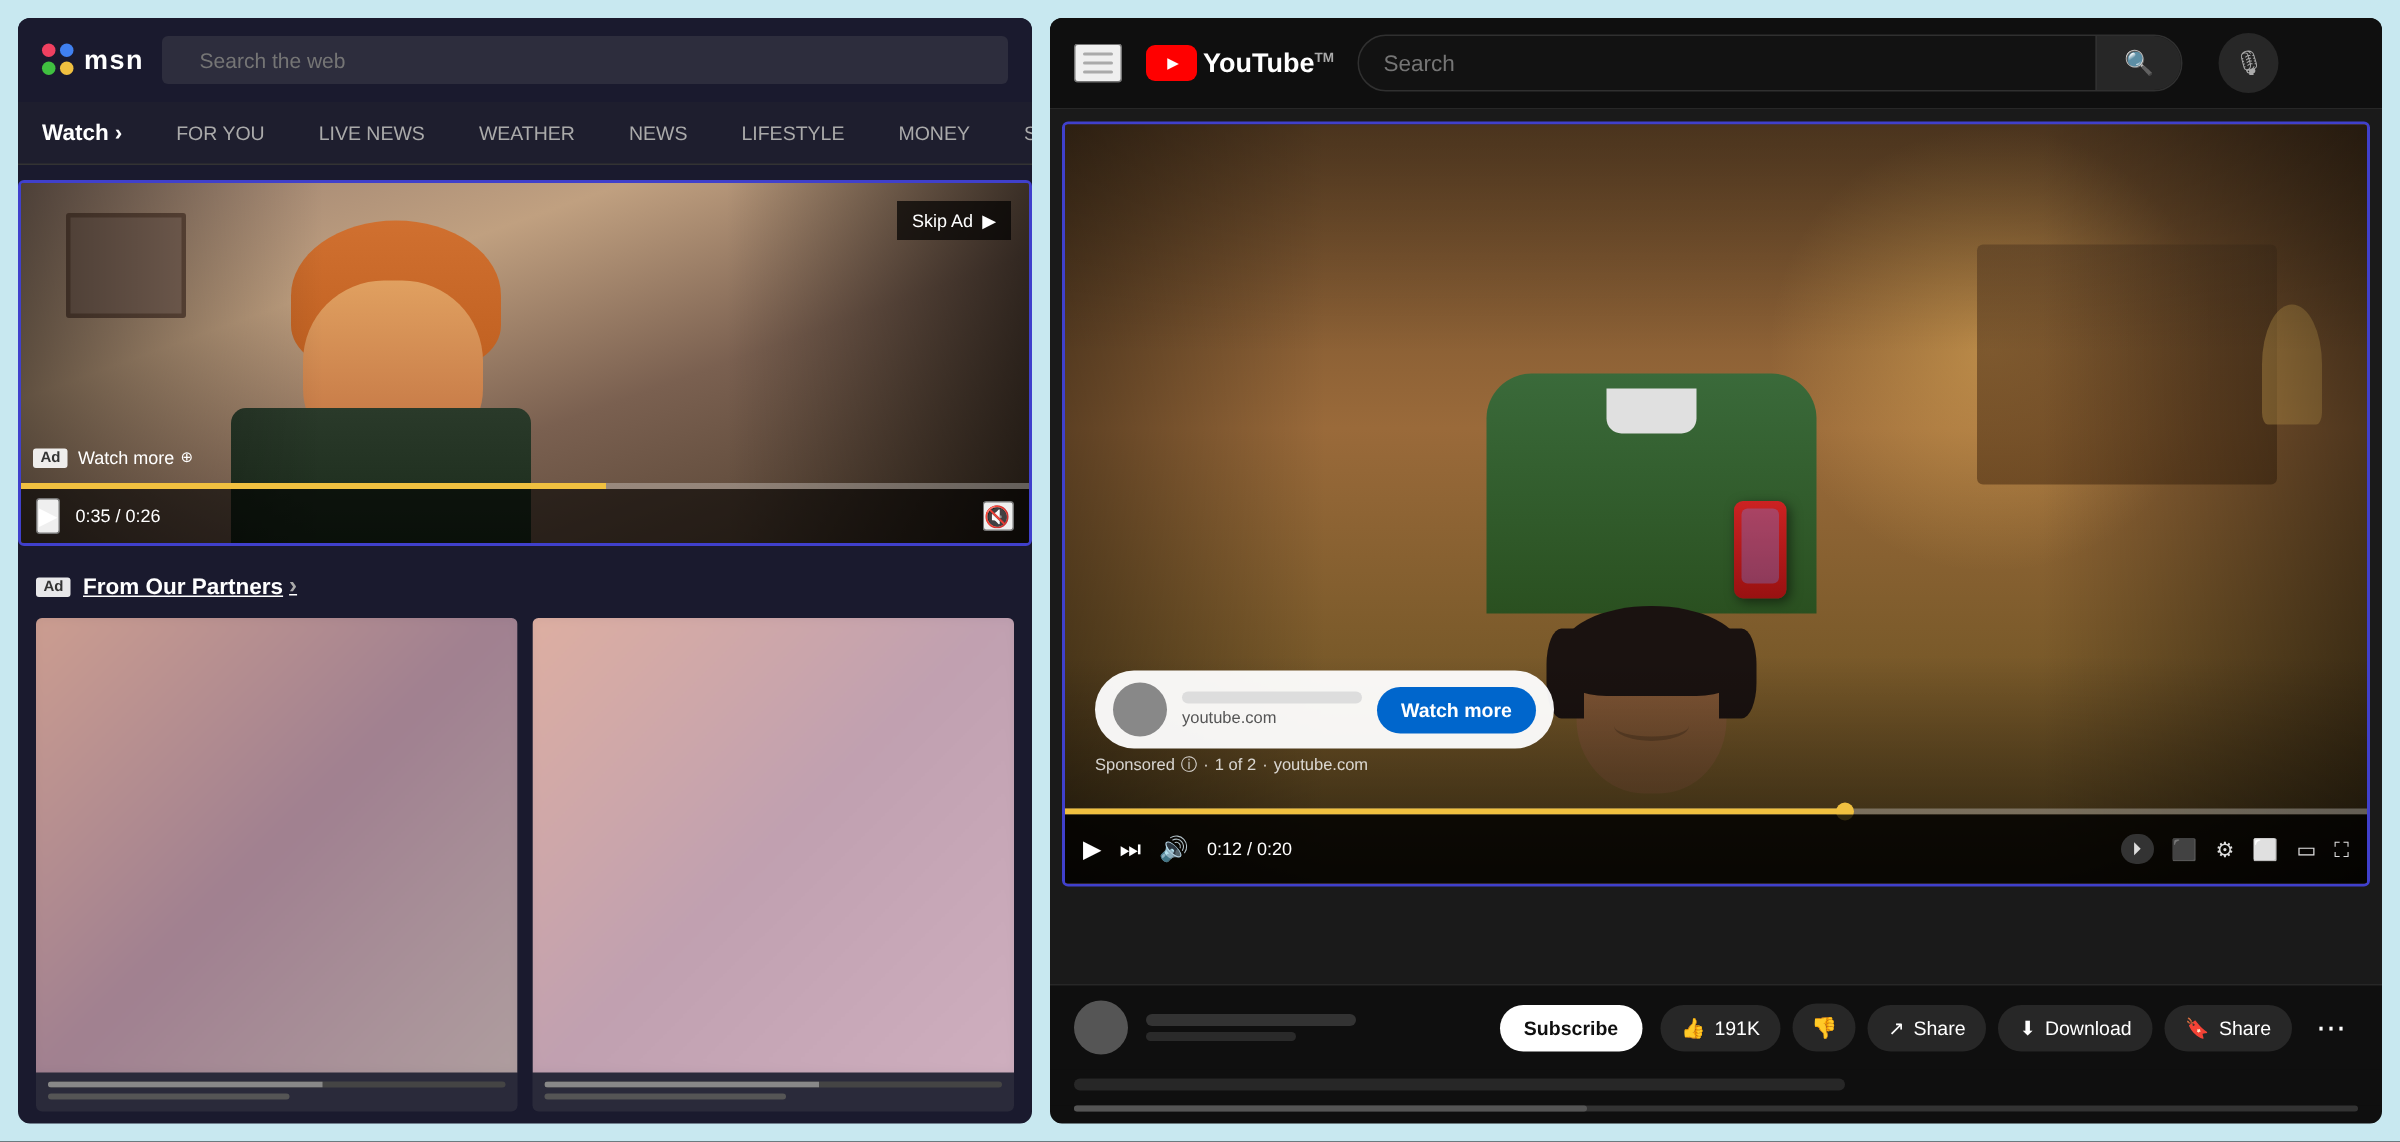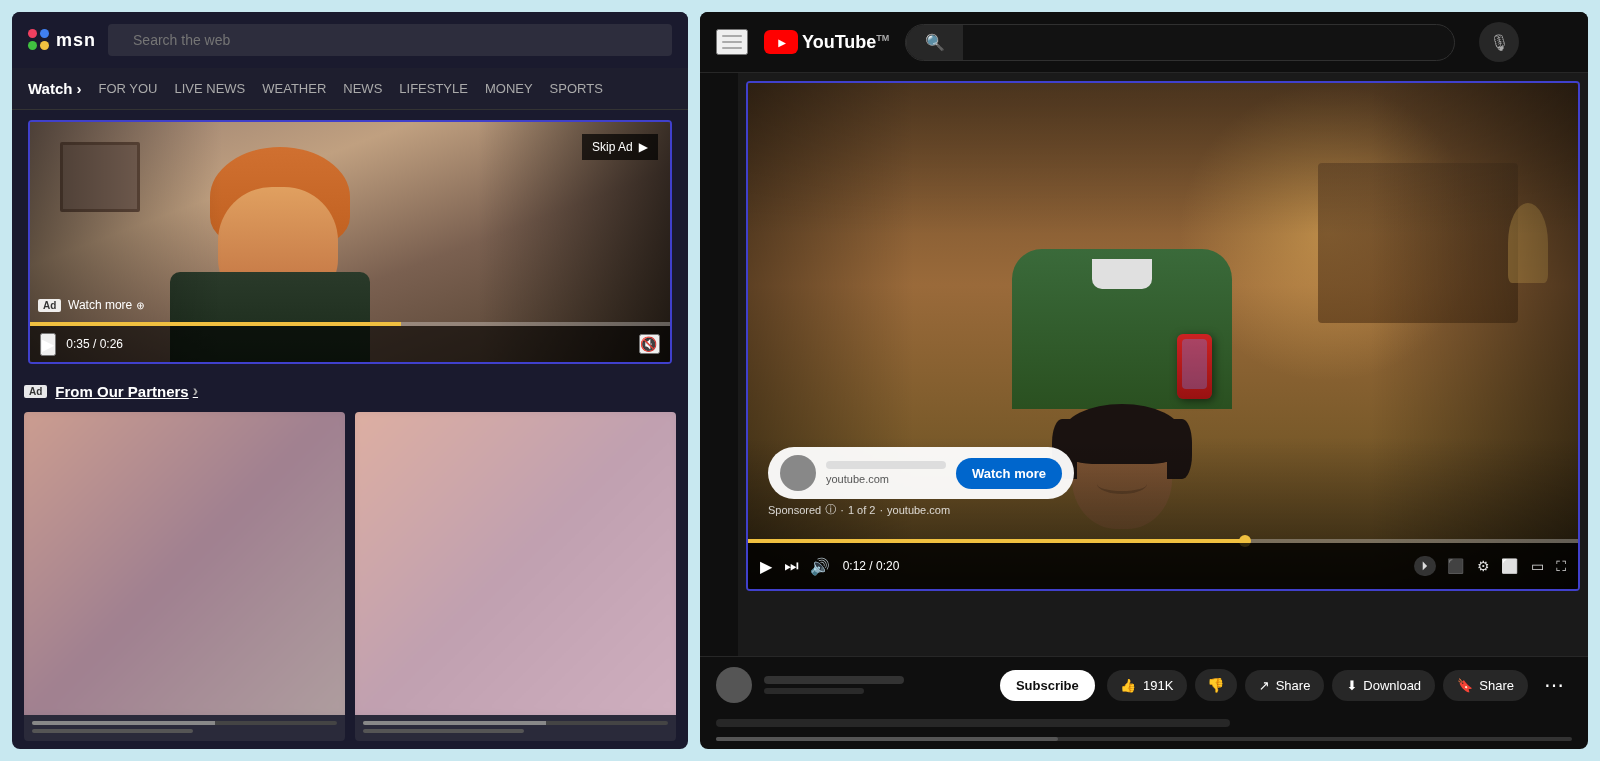--- a/index.html
+++ b/index.html
@@ -845,6 +845,7 @@
       </span>
     </div>
     <div class="yt-search-box">
+      <input class="yt-search-input" type="text" placeholder="Search" style="">
       <button class="yt-search-btn">🔍</button>
     </div>
     <button class="yt-mic-btn">🎙</button>

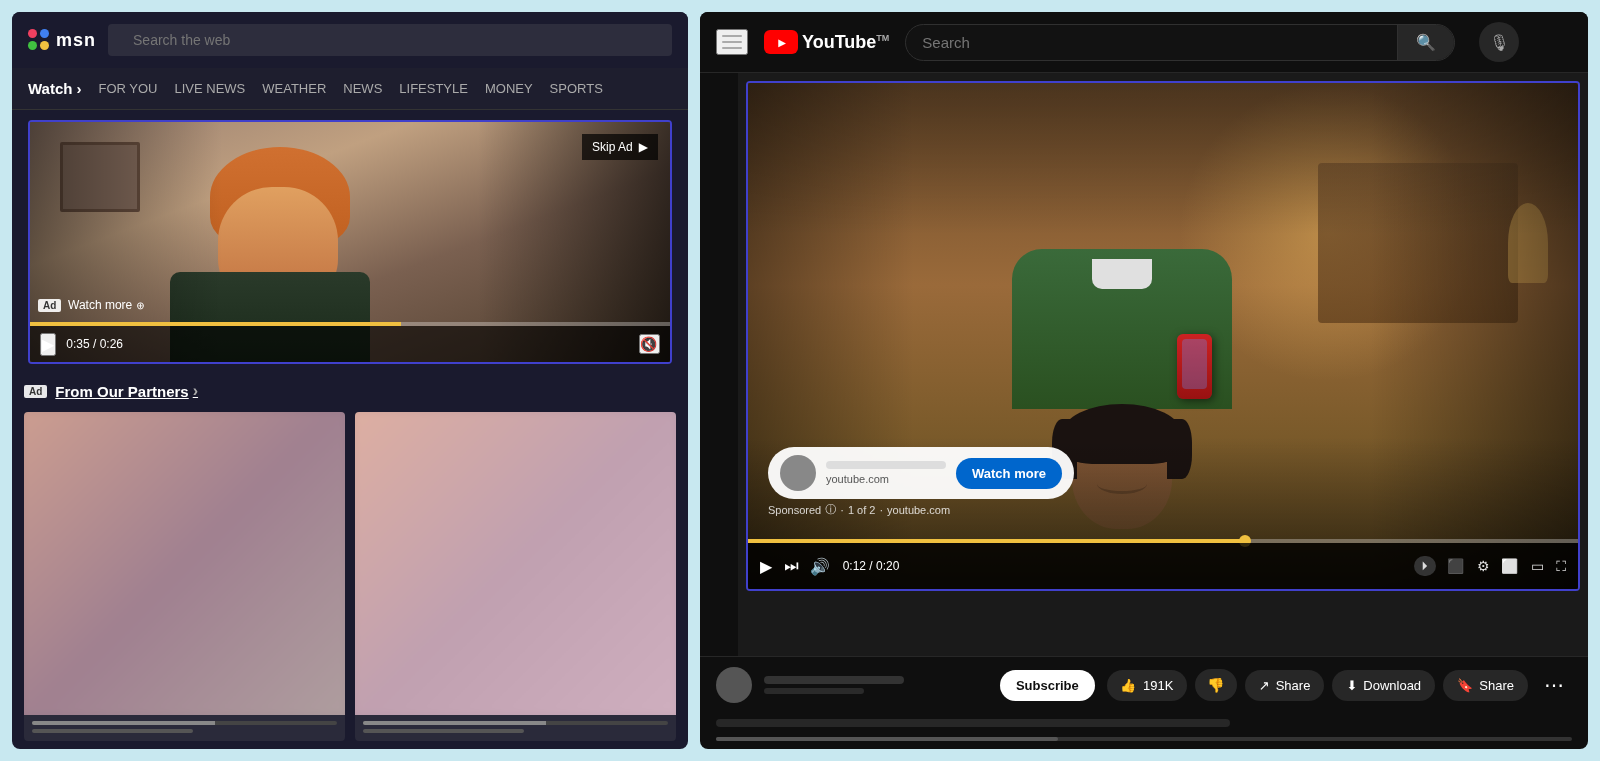--- a/index.html
+++ b/index.html
@@ -76,7 +76,7 @@
       padding: 0 16px;
       display: flex;
       align-items: center;
-      gap: 17px;
+      gap: 36px;
       border-bottom: 1px solid #333;
     }
 

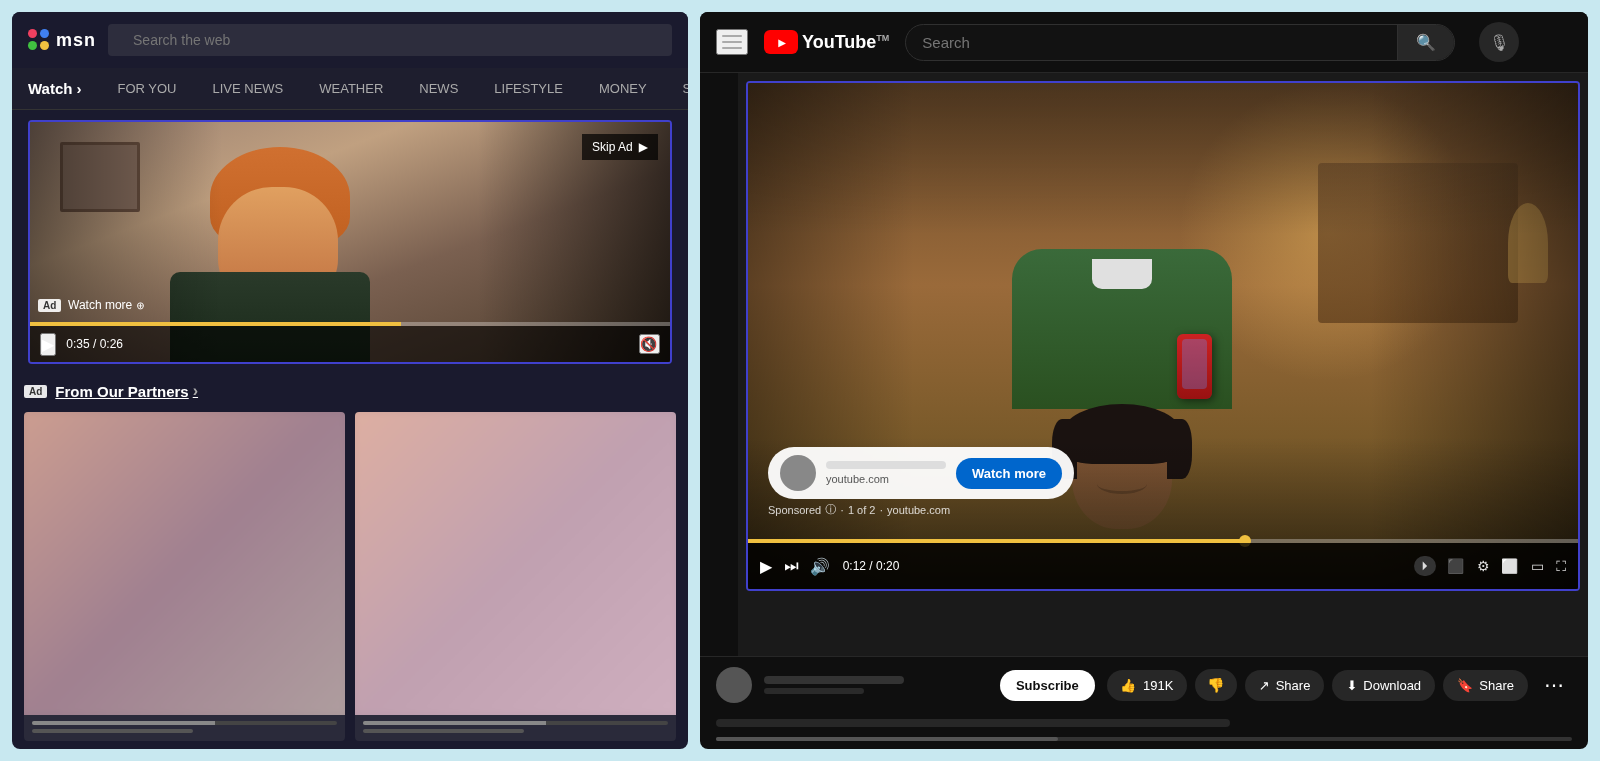--- a/index.html
+++ b/index.html
@@ -100,7 +100,7 @@
     }
 
     .msn-video-container {
-      margin: 10px 16px;
+      margin: 10px 0;
       position: relative;
       border: 2px solid #4040cc;
       border-radius: 4px;

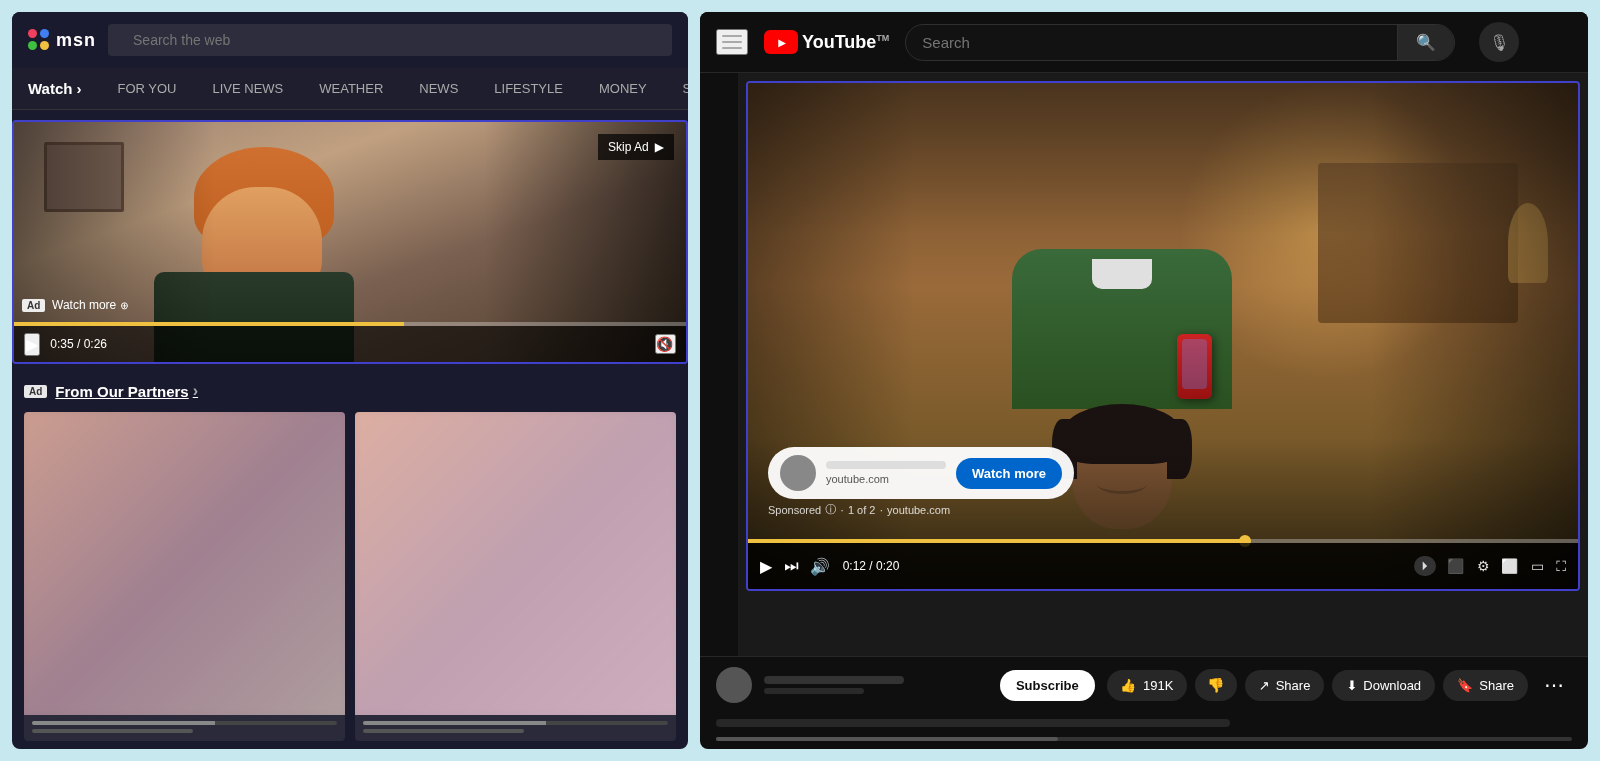--- a/index.html
+++ b/index.html
@@ -424,7 +424,6 @@
       display: flex;
       flex-direction: column;
       overflow: hidden;
-      margin-left: 38px;
     }
 
     .yt-video-area {

